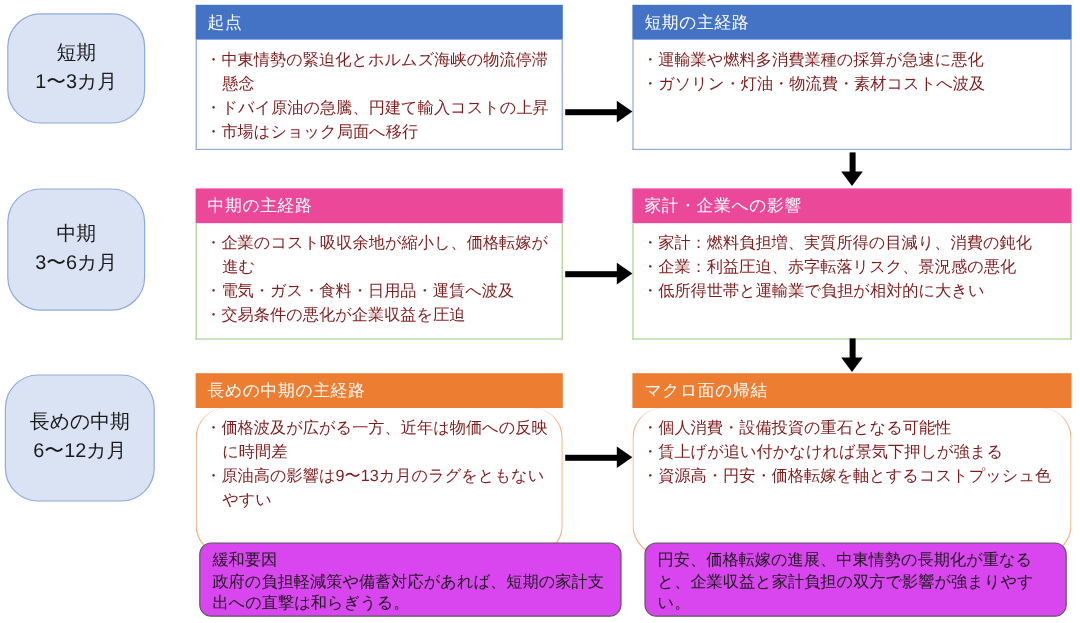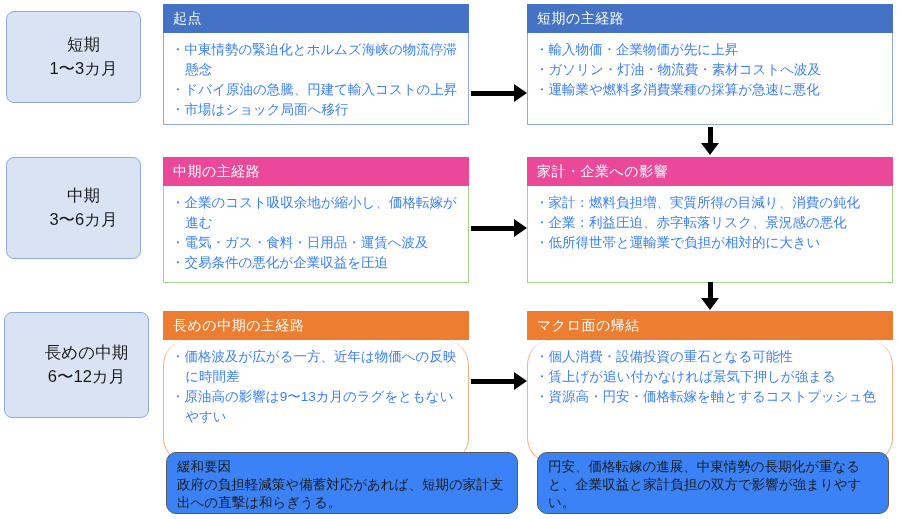--- a/index.html
+++ b/index.html
@@ -13,8 +13,8 @@
   
   .time-box{
     position:absolute;background:#dae3f3;border:1.5px solid #8faadc;
-    border-radius:8px;display:flex;align-items:center;justify-content:center;
-    text-align:center;font-size:16.5px;line-height:1.45;color:#1a1a1a;padding-left:20px;
+    border-radius:28px;display:flex;align-items:center;justify-content:center;
+    text-align:center;font-size:16.5px;line-height:1.45;color:#1a1a1a;
   }
   #time-0{left:6px;top:11px;width:113px;height:90px;}
   #time-1{left:6px;top:157px;width:113px;height:100px;}

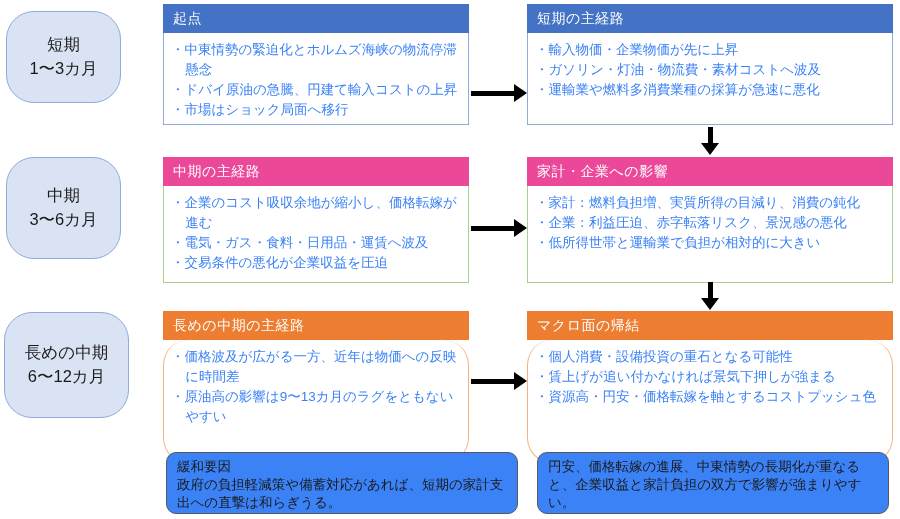--- a/index.html
+++ b/index.html
@@ -34,7 +34,7 @@
   .flow-box .bd{
     box-sizing:border-box;border:1.5px solid;border-top:none;
     height:calc(100% - 29px);padding:7px 8px 0 7px;
-    font-size:13.5px;line-height:20px;color:#3b82f6;
+    font-size:13.5px;line-height:20px;color:#7f1d1d;
   }
   .c-blue  .hd{background:#4472c4;} .c-blue  .bd{border-color:#8faadc;}
   .c-green .hd{background:#ec4899;} .c-green .bd{border-color:#a9d18e;}

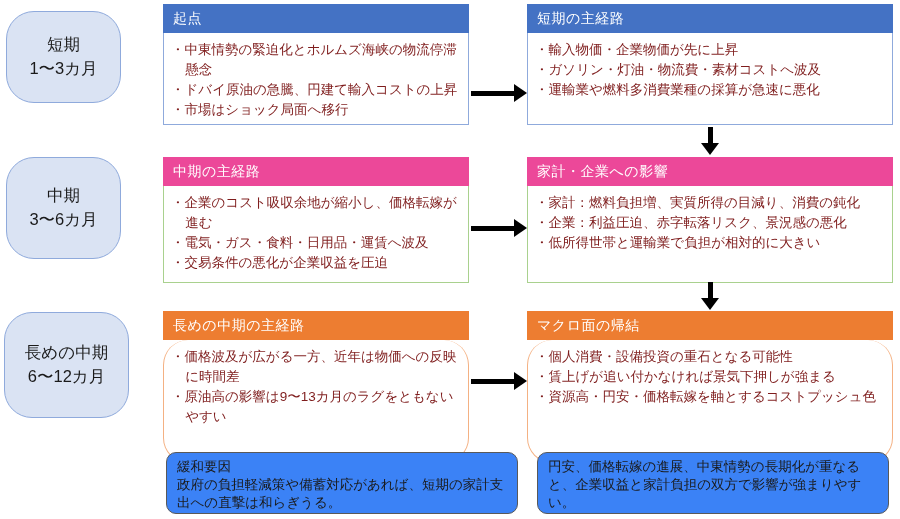--- a/index.html
+++ b/index.html
@@ -102,7 +102,6 @@
   <div class="flow-box col-right row-0 c-blue">
     <div class="hd">短期の主経路</div>
     <div class="bd">
-      <div class="bullet">・輸入物価・企業物価が先に上昇</div>
       <div class="bullet">・ガソリン・灯油・物流費・素材コストへ波及</div>
       <div class="bullet">・運輸業や燃料多消費業種の採算が急速に悪化</div>
     </div>

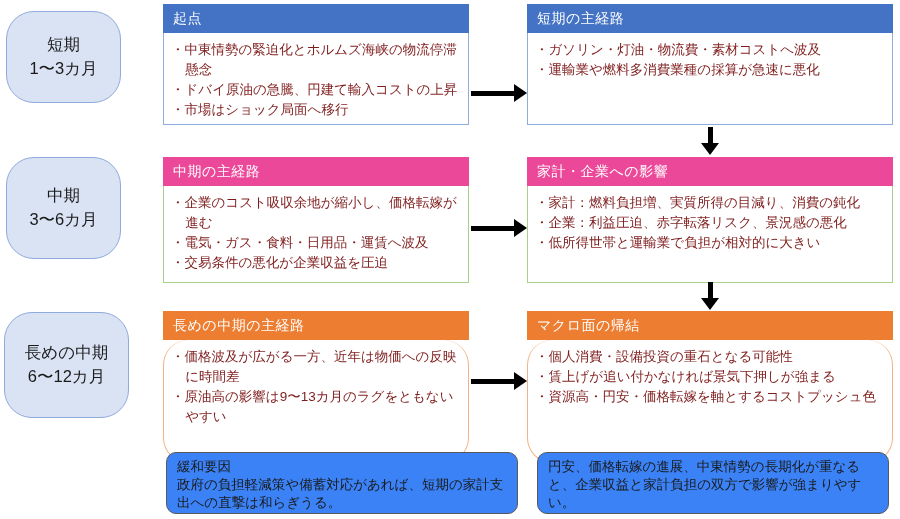--- a/index.html
+++ b/index.html
@@ -102,8 +102,8 @@
   <div class="flow-box col-right row-0 c-blue">
     <div class="hd">短期の主経路</div>
     <div class="bd">
+      <div class="bullet">・運輸業や燃料多消費業種の採算が急速に悪化</div>
       <div class="bullet">・ガソリン・灯油・物流費・素材コストへ波及</div>
-      <div class="bullet">・運輸業や燃料多消費業種の採算が急速に悪化</div>
     </div>
   </div>
 

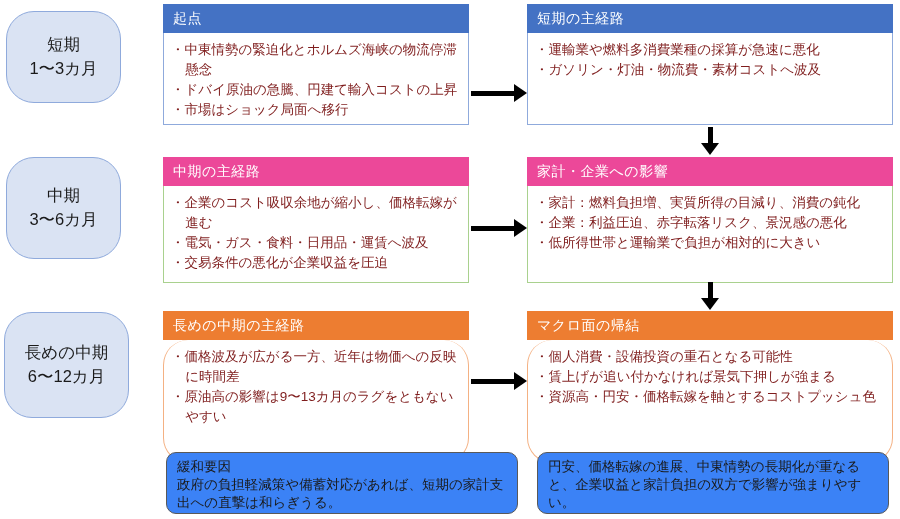--- a/index.html
+++ b/index.html
@@ -60,7 +60,7 @@
   
   .note{
     position:absolute;top:452px;width:352px;height:62px;box-sizing:border-box;
-    background:#3b82f6;border:1.5px solid #595959;border-radius:10px;
+    background:#d946ef;border:1.5px solid #595959;border-radius:10px;
     padding:5px 10px;font-size:13.5px;line-height:18px;color:#1a1a1a;
   }
   #note-0{left:166px;}

